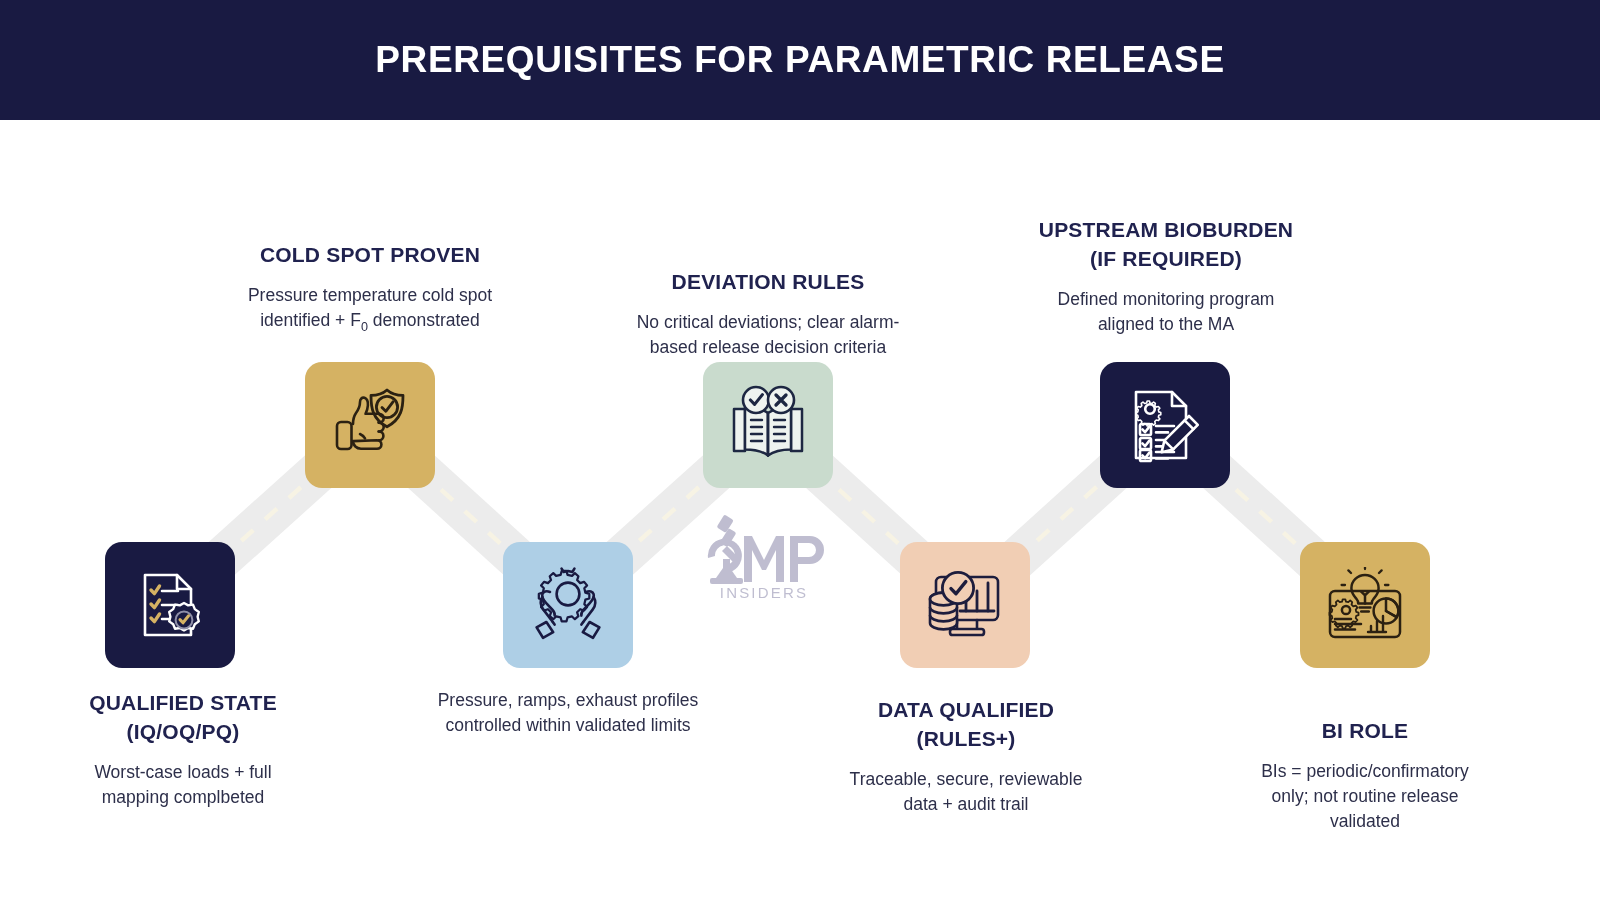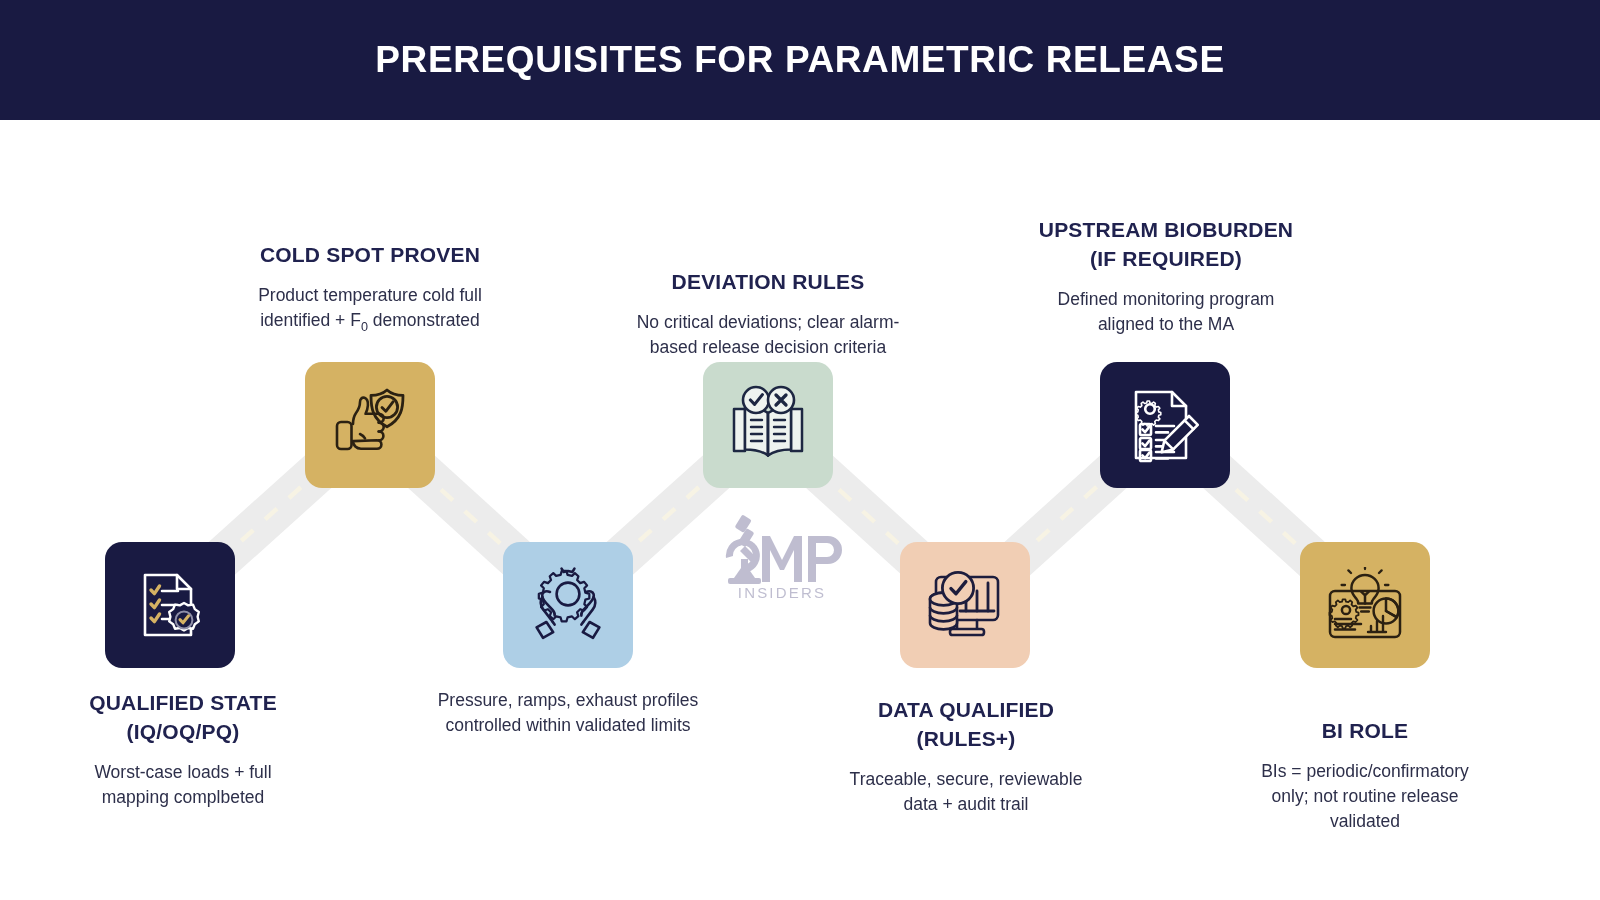--- a/index.html
+++ b/index.html
@@ -303,7 +303,7 @@
   <div class="blk" style="left:210px;top:220px;width:320px;margin-top:20px;">
     <div class="ttl">COLD SPOT PROVEN</div>
     <div class="dsc">
-      <span>Product temperature cold full</span><br>
+      <span>Pressure temperature cold spot</span><br>
       <span>identified + F</span><sub>0</sub><span> demonstrated</span>
     </div>
   </div>

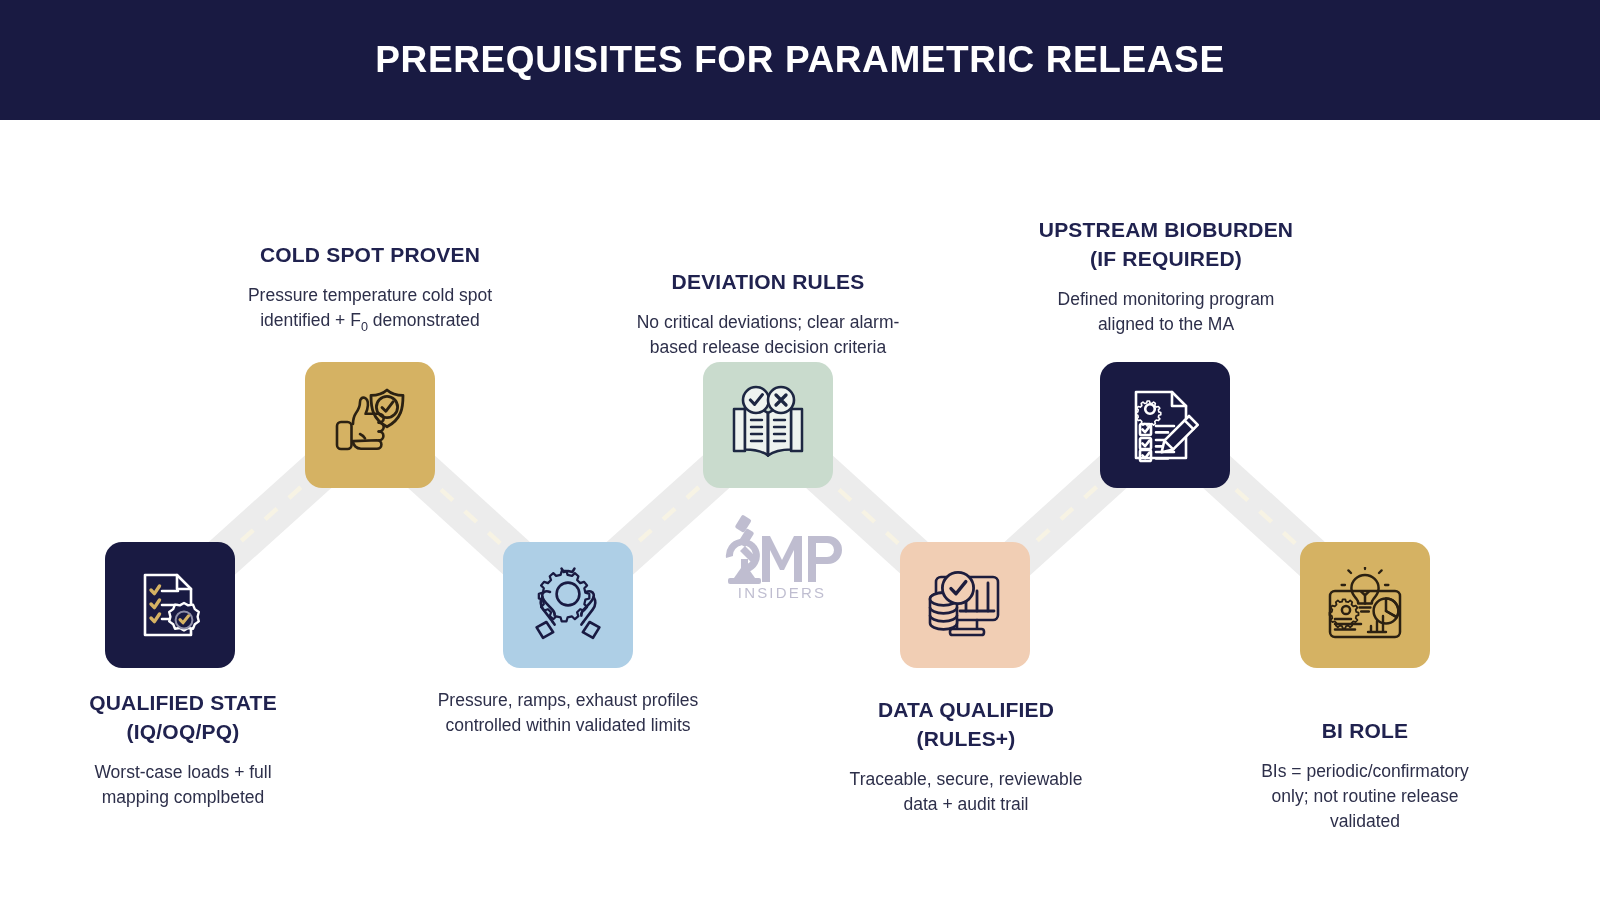--- a/index.html
+++ b/index.html
@@ -33,7 +33,7 @@
   
   .watermark{
     position:absolute;
-    left:712px;top:512px;
+    left:694px;top:512px;
     width:140px;height:88px;
     opacity:.62;
   }

